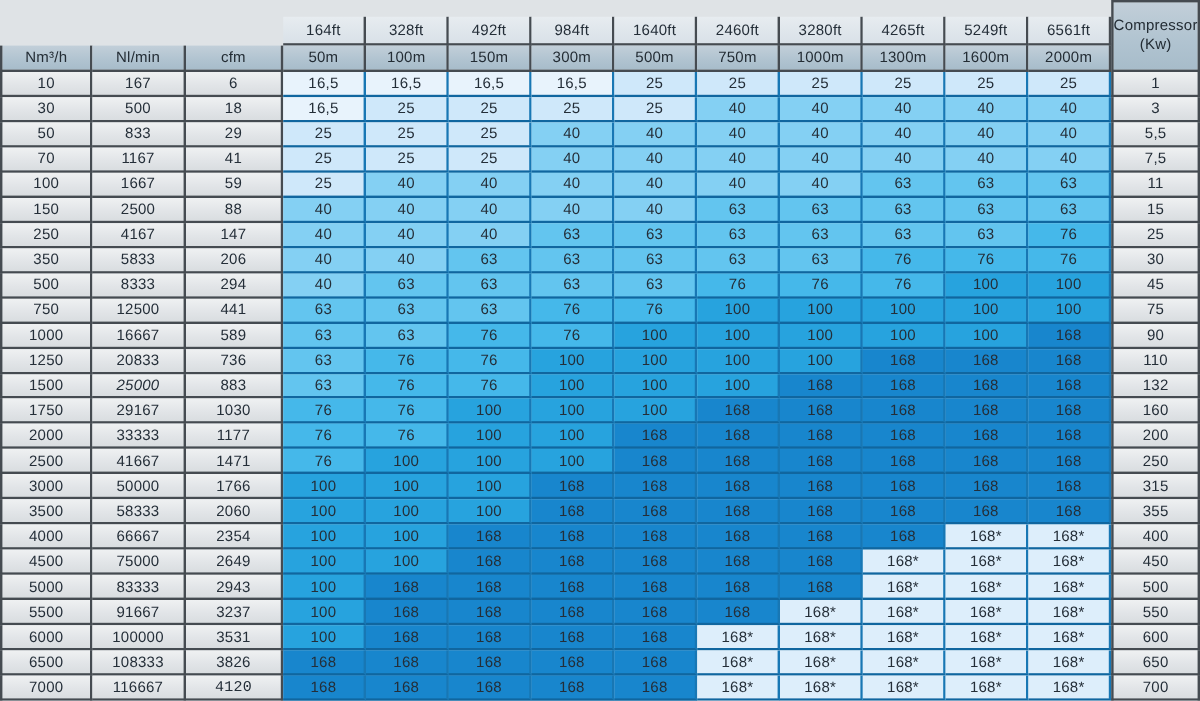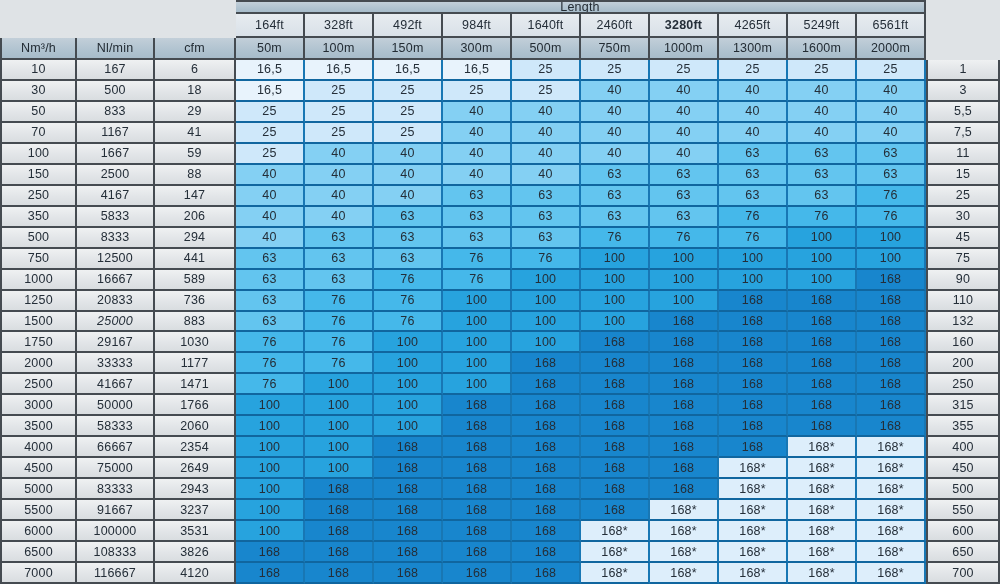--- a/index.html
+++ b/index.html
@@ -43,7 +43,6 @@
 
 <div id="stage">
   <div id="grid">
-    <div class="cell hdrblue length-hdr dark topdark">Length</div>
 
   <div class="cell ftcell dark" style="grid-area: 2 / 4;">164ft</div>
       <div class="cell ftcell dark" style="grid-area: 2 / 5;">328ft</div>

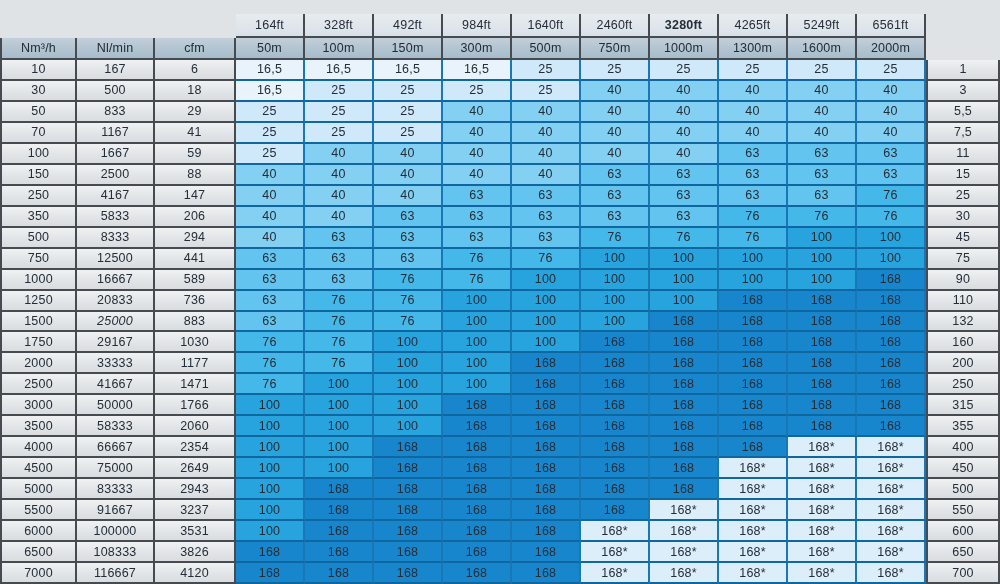--- a/index.html
+++ b/index.html
@@ -50,7 +50,7 @@
       <div class="cell ftcell dark" style="grid-area: 2 / 7;">984ft</div>
       <div class="cell ftcell dark" style="grid-area: 2 / 8;">1640ft</div>
       <div class="cell ftcell dark" style="grid-area: 2 / 9;">2460ft</div>
-      <div class="cell ftcell dark" style="grid-area: 2 / 10; font-weight: bold;">3280ft</div>
+      <div class="cell ftcell dark" style="grid-area: 2 / 10;">3280ft</div>
       <div class="cell ftcell dark" style="grid-area: 2 / 11;">4265ft</div>
       <div class="cell ftcell dark" style="grid-area: 2 / 12;">5249ft</div>
       <div class="cell ftcell dark" style="grid-area: 2 / 13;">6561ft</div>

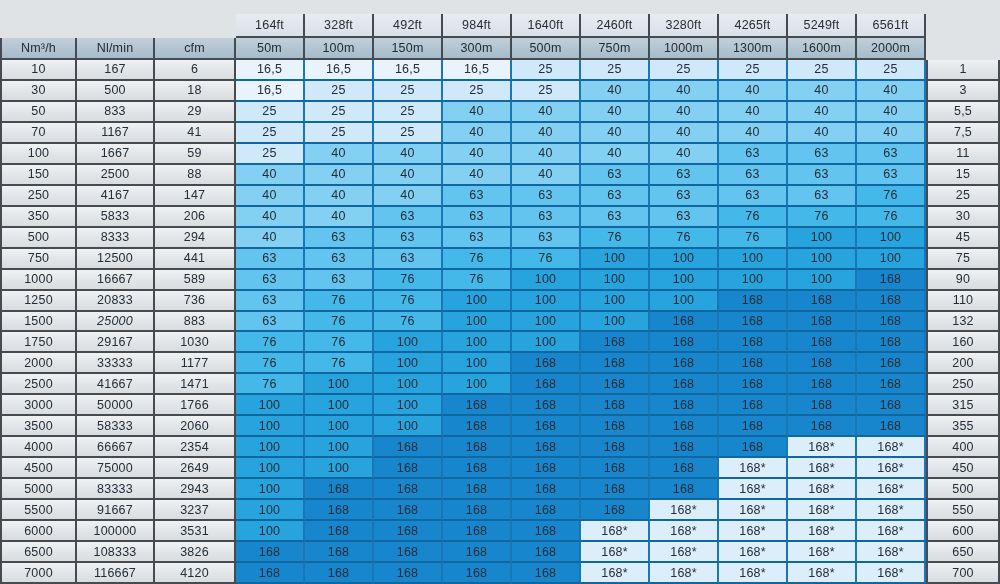--- a/index.html
+++ b/index.html
@@ -43,6 +43,10 @@
 
 <div id="stage">
   <div id="grid">
+    <div class="cell hdrblue compressor-hdr dark leftdark topdark">
+      <span>Compressor</span>
+      <span>(Kw)</span>
+    </div>
 
   <div class="cell ftcell dark" style="grid-area: 2 / 4;">164ft</div>
       <div class="cell ftcell dark" style="grid-area: 2 / 5;">328ft</div>

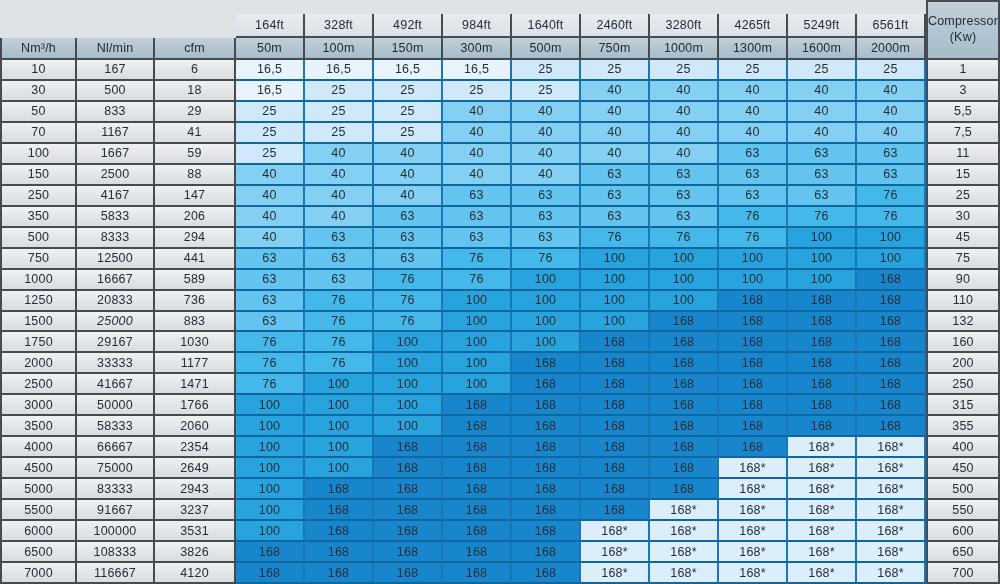--- a/index.html
+++ b/index.html
@@ -409,7 +409,7 @@
       <div class="cell gray dark leftdark" style="grid-area: 27 / 14;">650</div>
       <div class="cell gray dark leftdark" style="grid-area: 28 / 1;">7000</div>
       <div class="cell gray dark" style="grid-area: 28 / 2;">116667</div>
-      <div class="cell gray dark" style="grid-area: 28 / 3;">4120</div>
+      <div class="cell gray dark" style="grid-area: 28 / 3; font-family: Liberation Mono, monospace;">4120</div>
       <div class="cell blue" style="grid-area: 28 / 4; background: rgb(24, 134, 205);">168</div>
       <div class="cell blue" style="grid-area: 28 / 5; background: rgb(24, 134, 205);">168</div>
       <div class="cell blue" style="grid-area: 28 / 6; background: rgb(24, 134, 205);">168</div>

